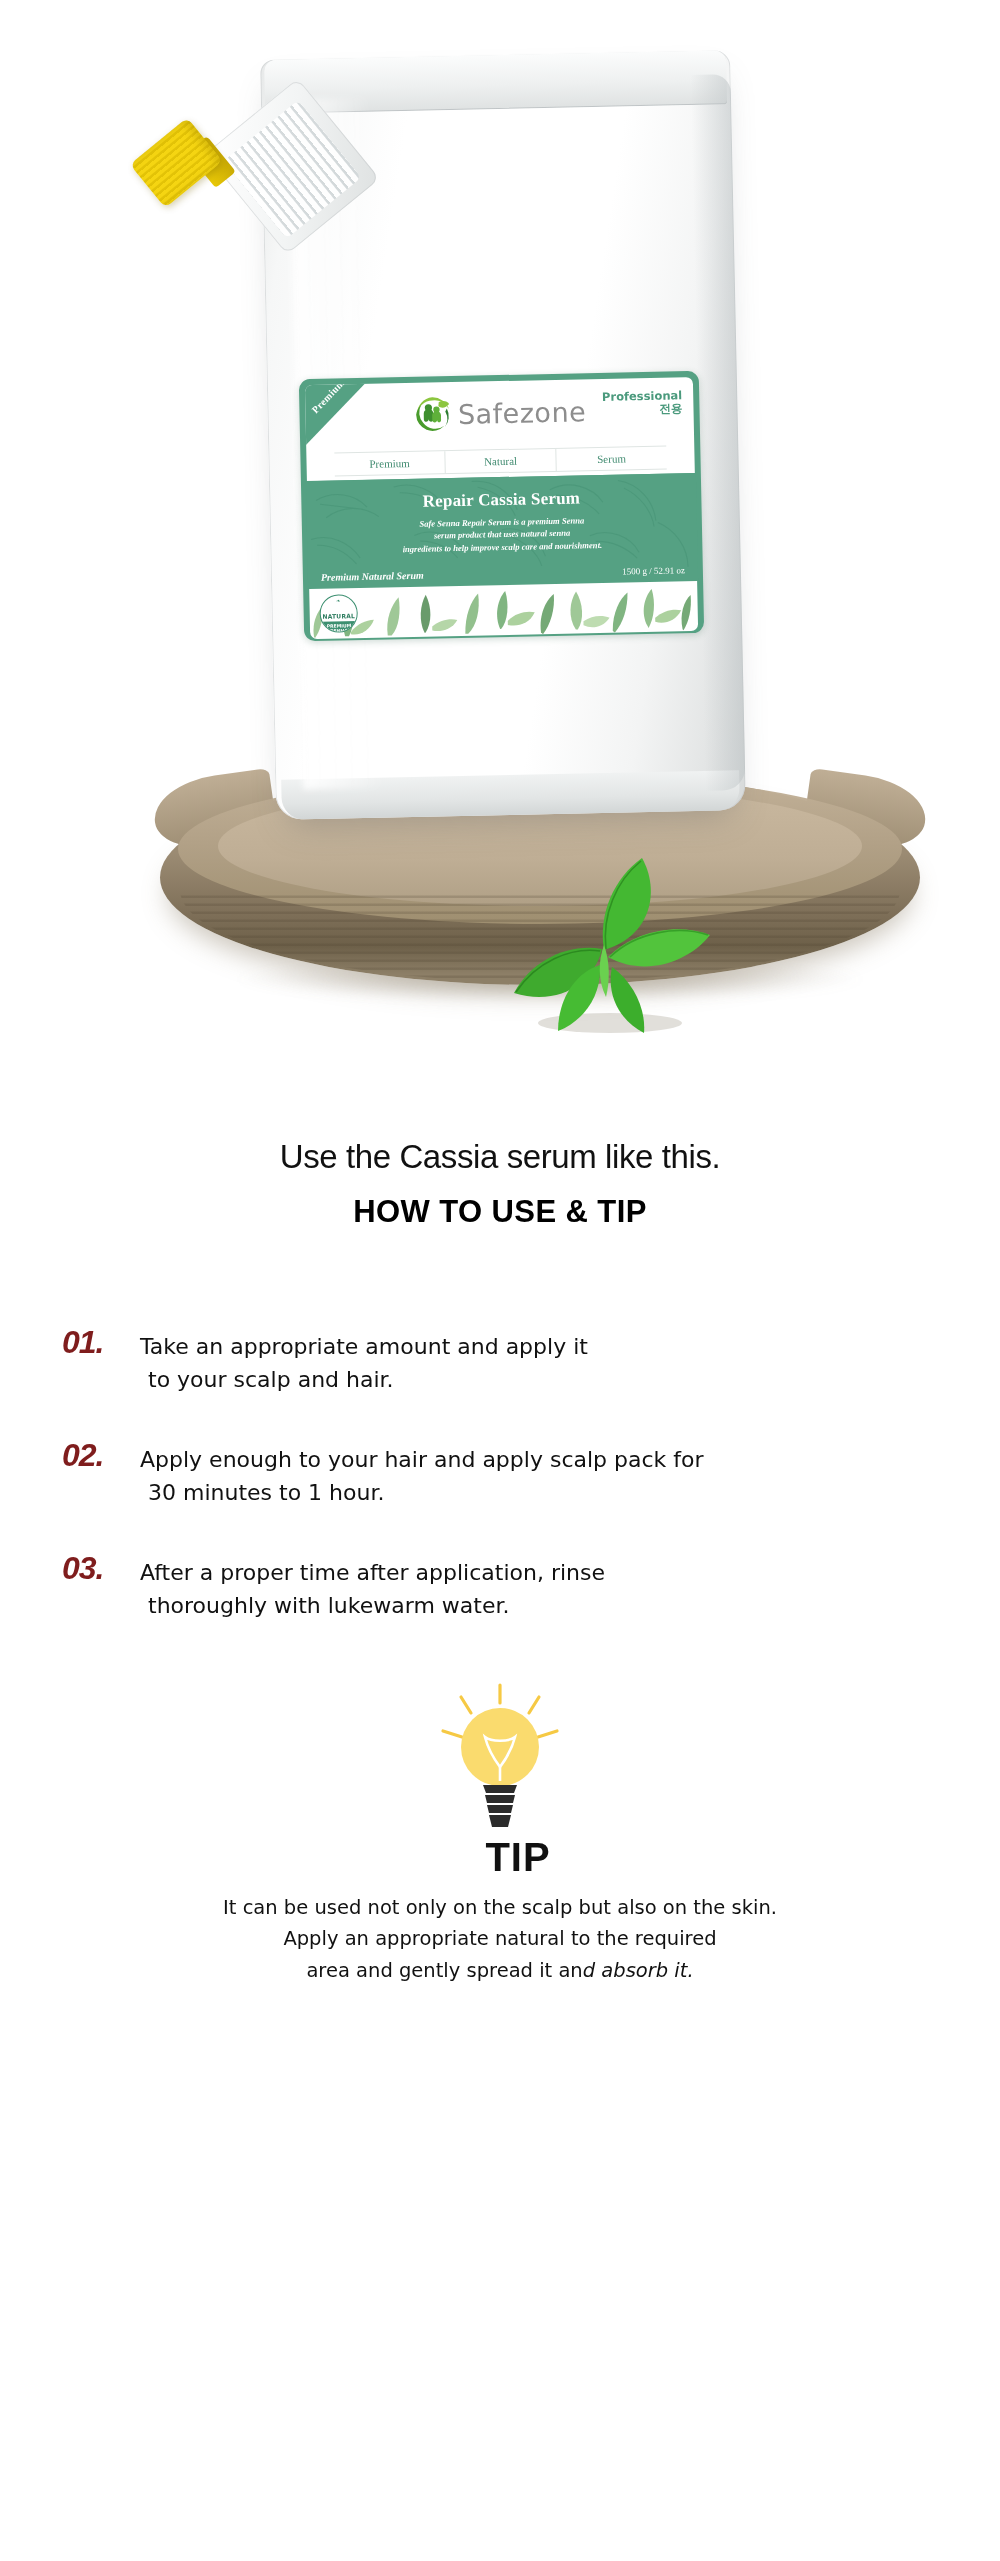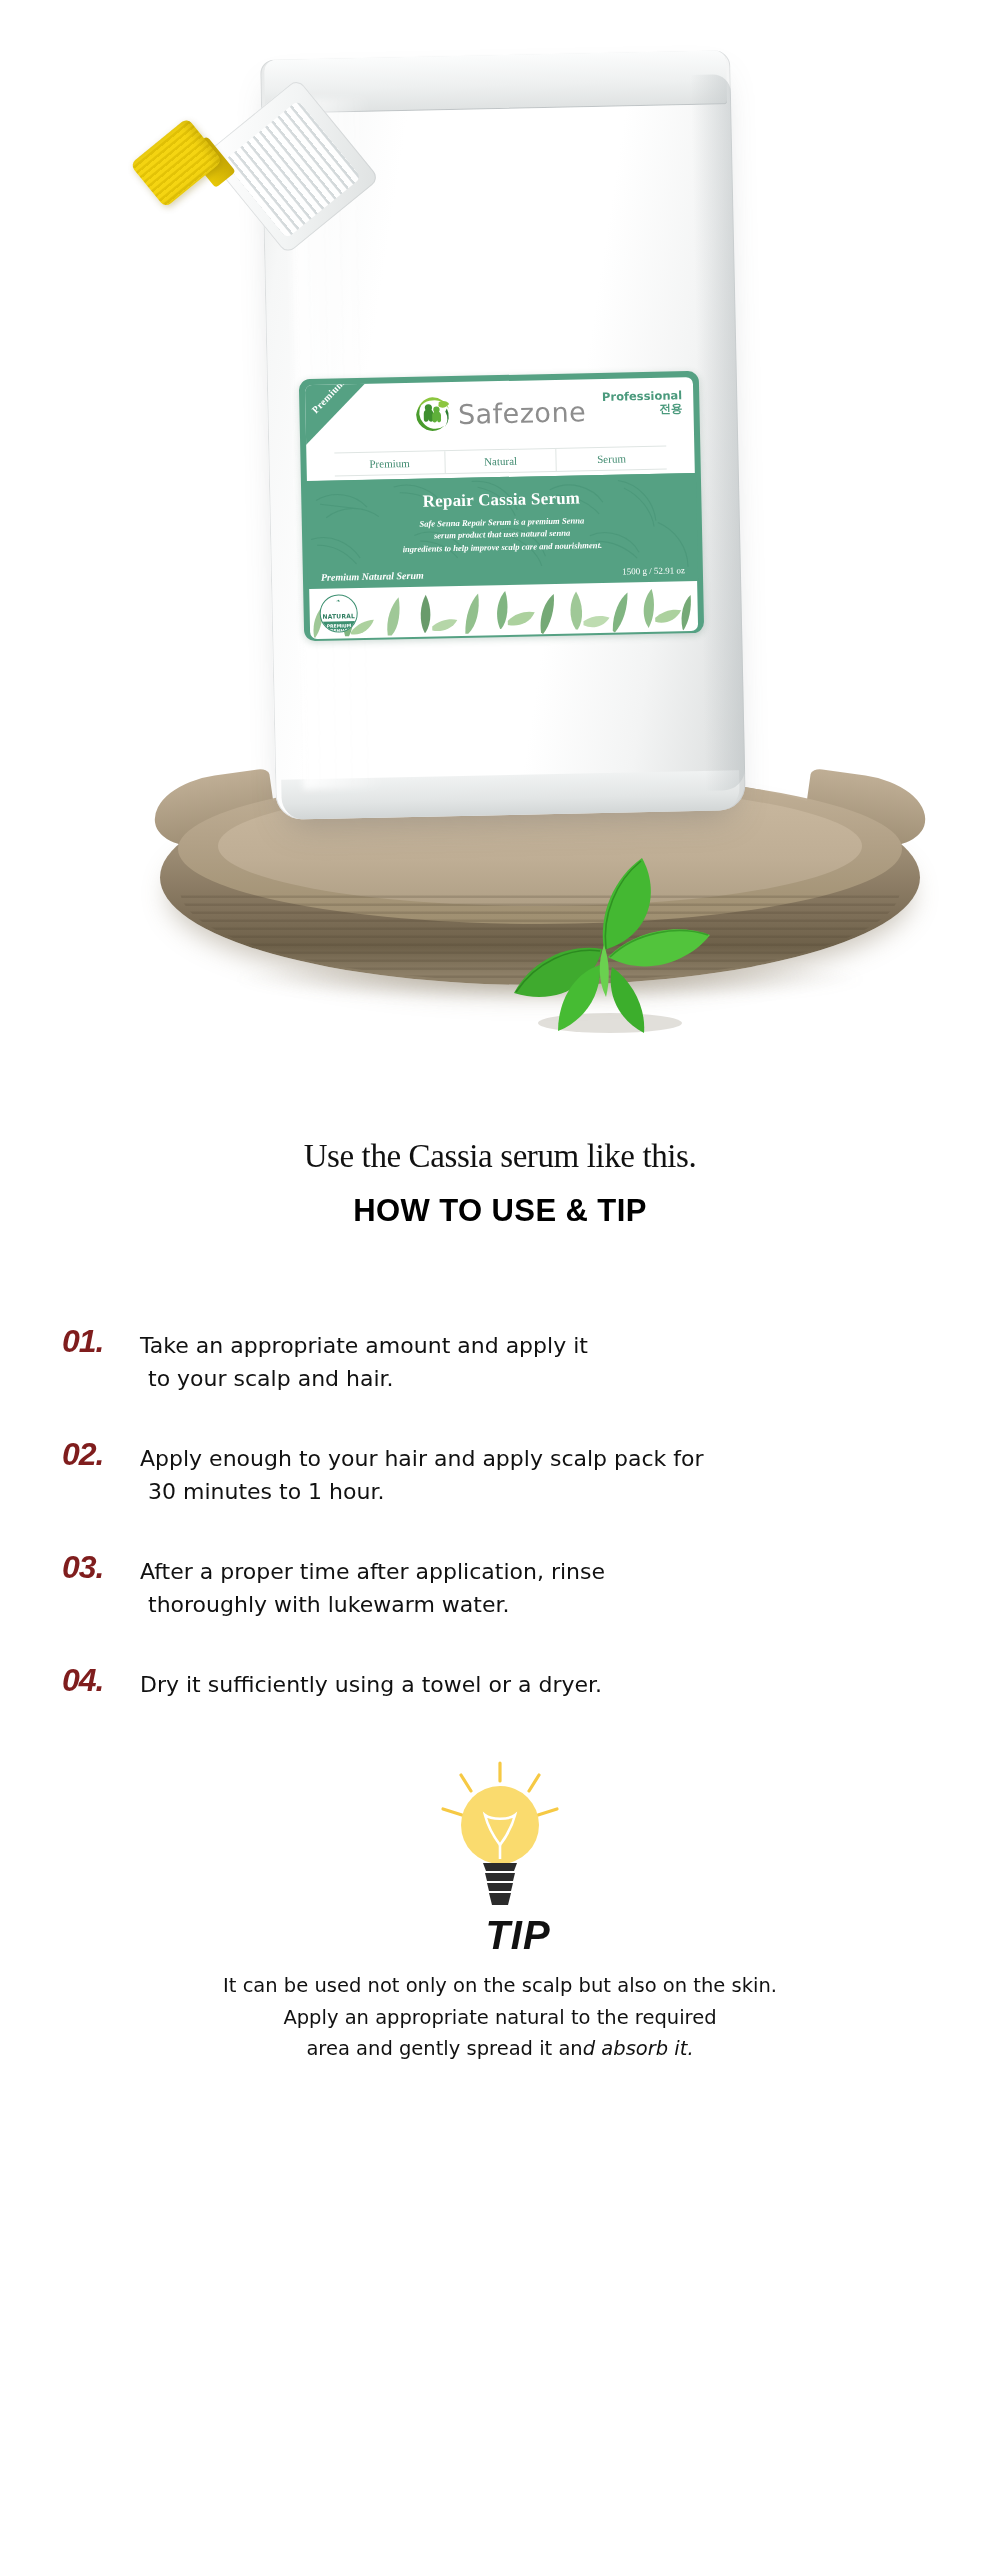--- a/index.html
+++ b/index.html
@@ -383,7 +383,7 @@
   
   .headline-wrap { text-align: center; padding-top: 48px; }
   .headline-1 {
-    font-family: Liberation Serif, serif;
+    font-family: Liberation Sans, sans-serif;
     font-size: 33px;
     color: #111111;
     letter-spacing: -.4px;

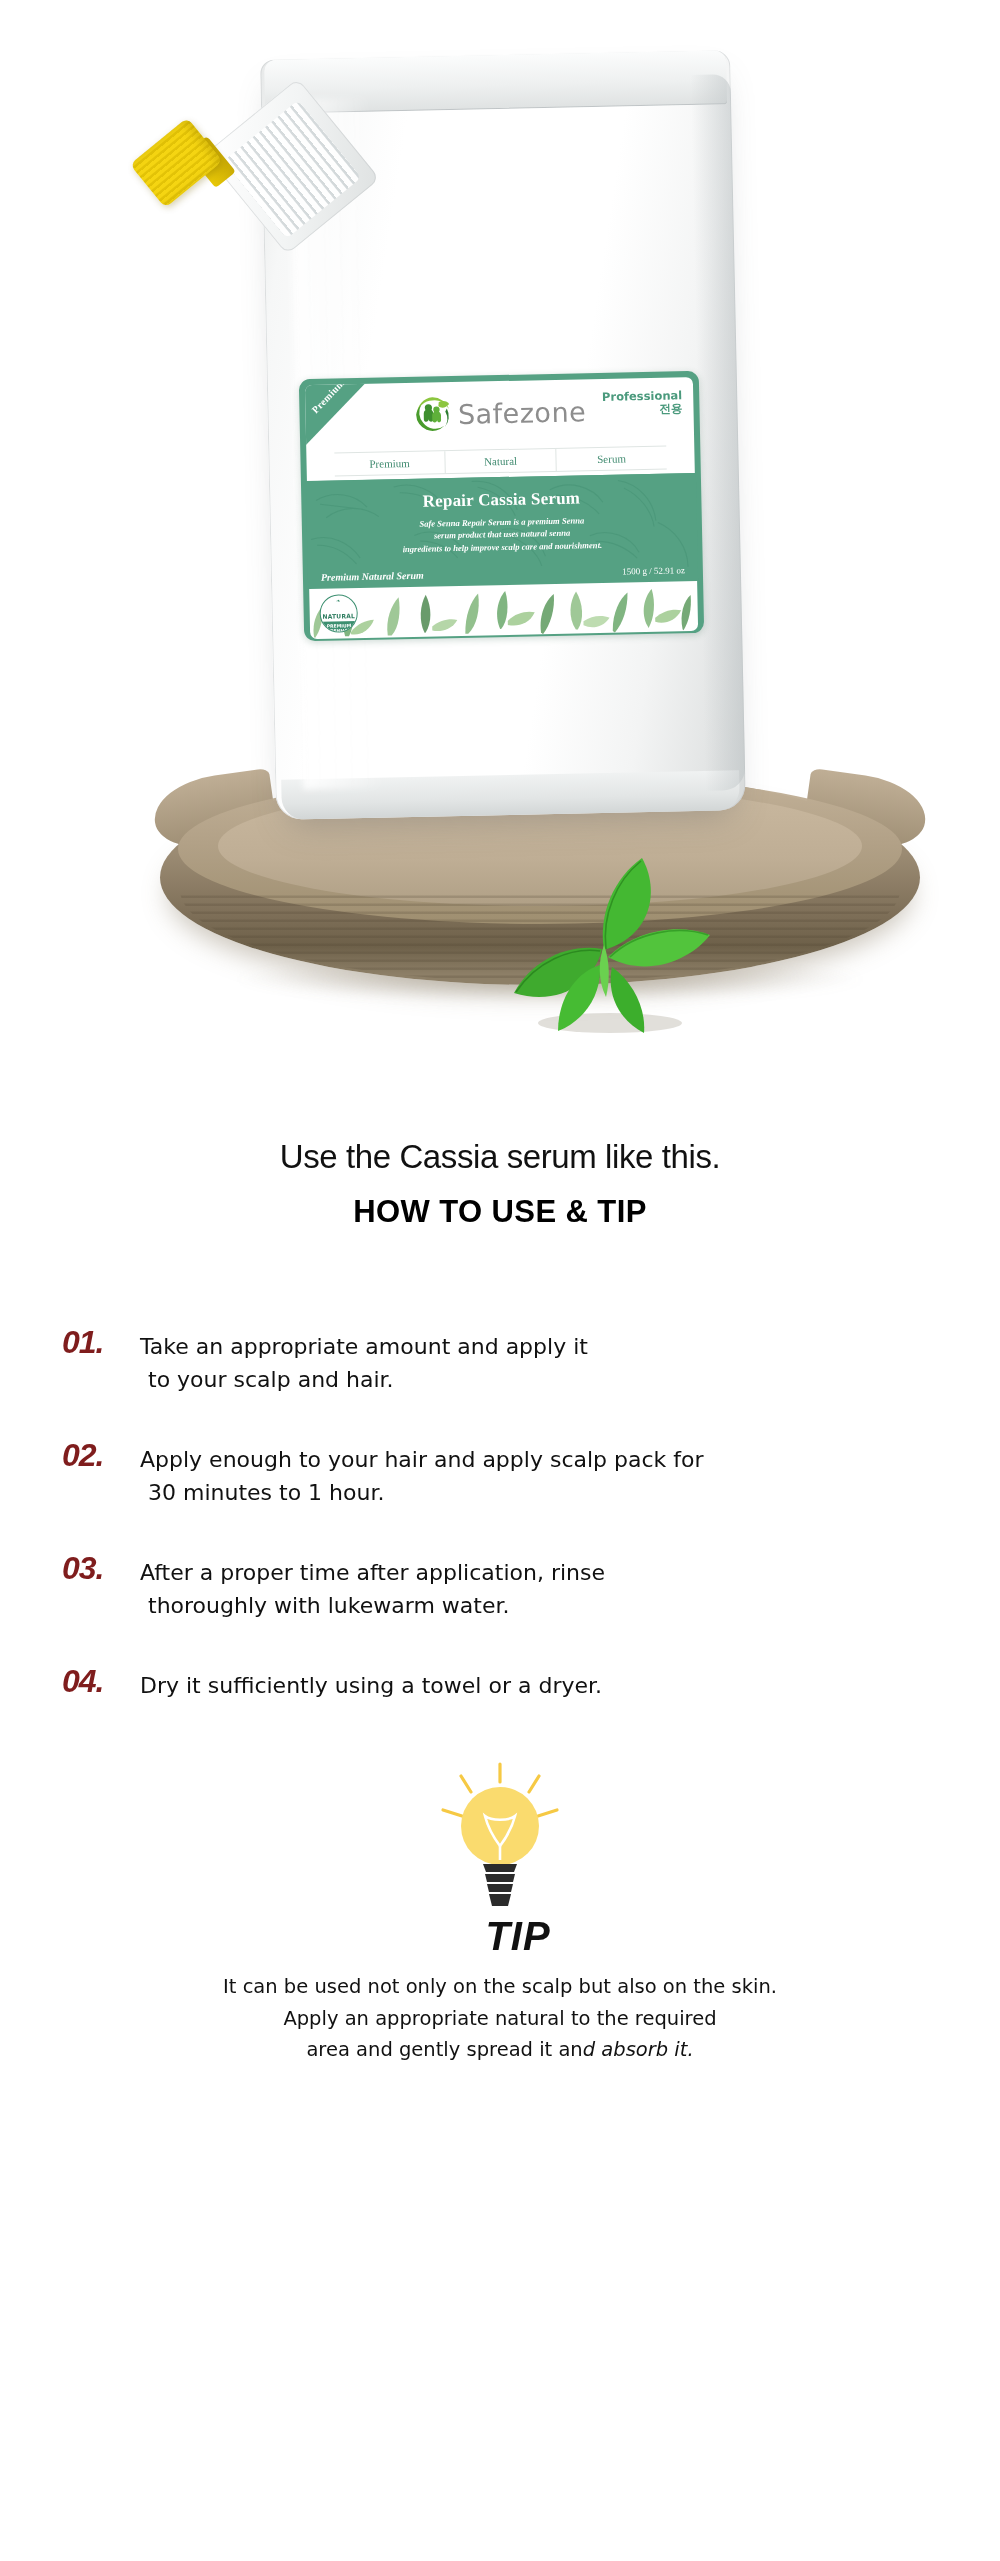--- a/index.html
+++ b/index.html
@@ -612,12 +612,6 @@
     </div>
   </div>
 
-  <div class="step">
-    <div class="step-num">04.</div>
-    <div class="step-body">
-      <span>Dry it sufficiently using a towel or a dryer.</span>
-    </div>
-  </div>
 
 </div>
 

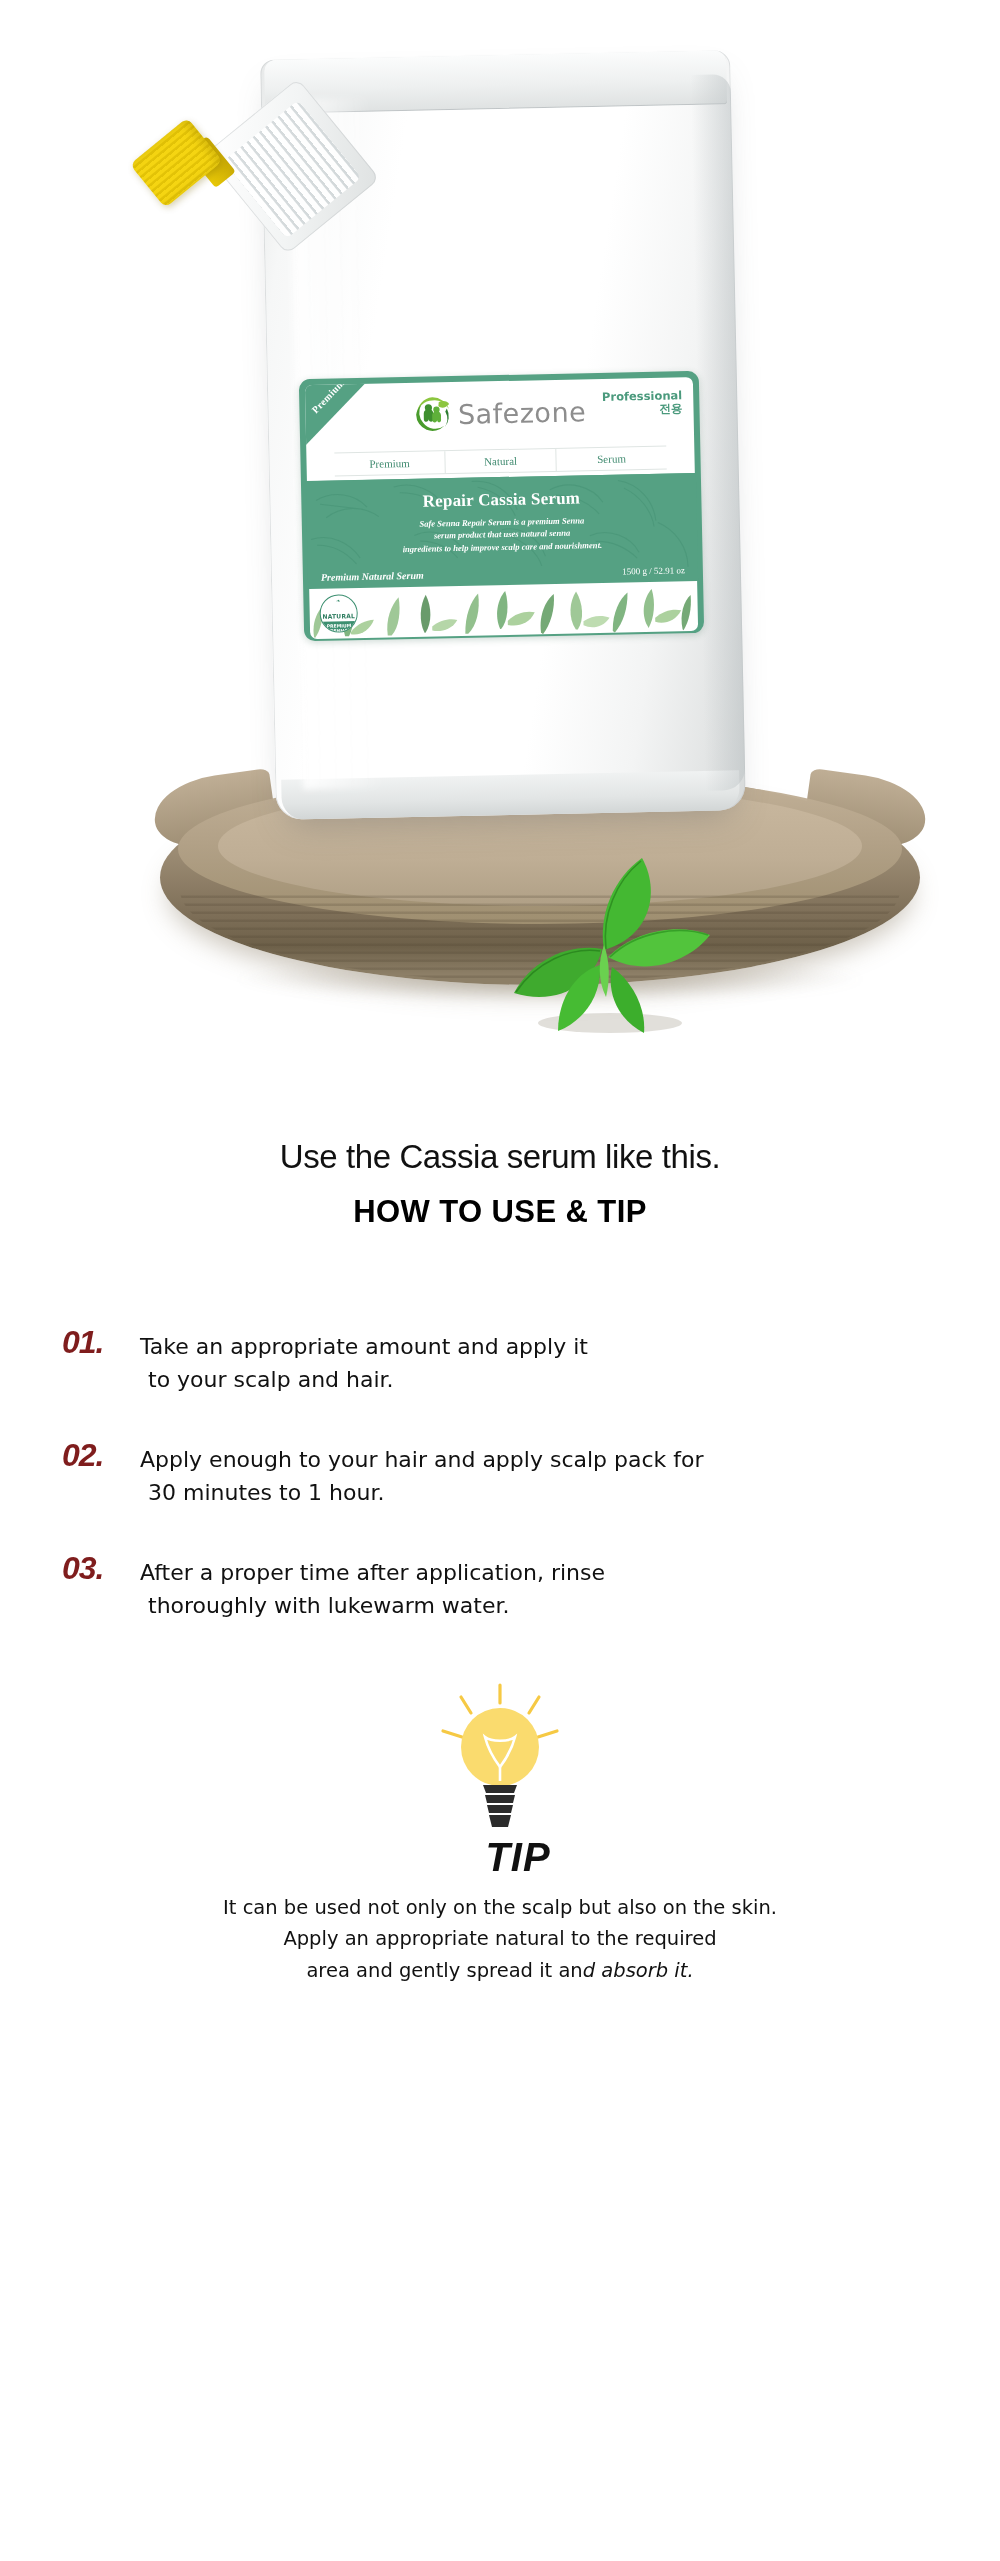--- a/index.html
+++ b/index.html
@@ -428,7 +428,6 @@
   .bulb { width: 130px; height: 160px; margin: 0 auto; display: block; }
   .tip-title {
     font-family: "Liberation Sans", sans-serif;
-    font-style: italic;
     font-weight: bold;
     font-size: 40px;
     color: #111111;

